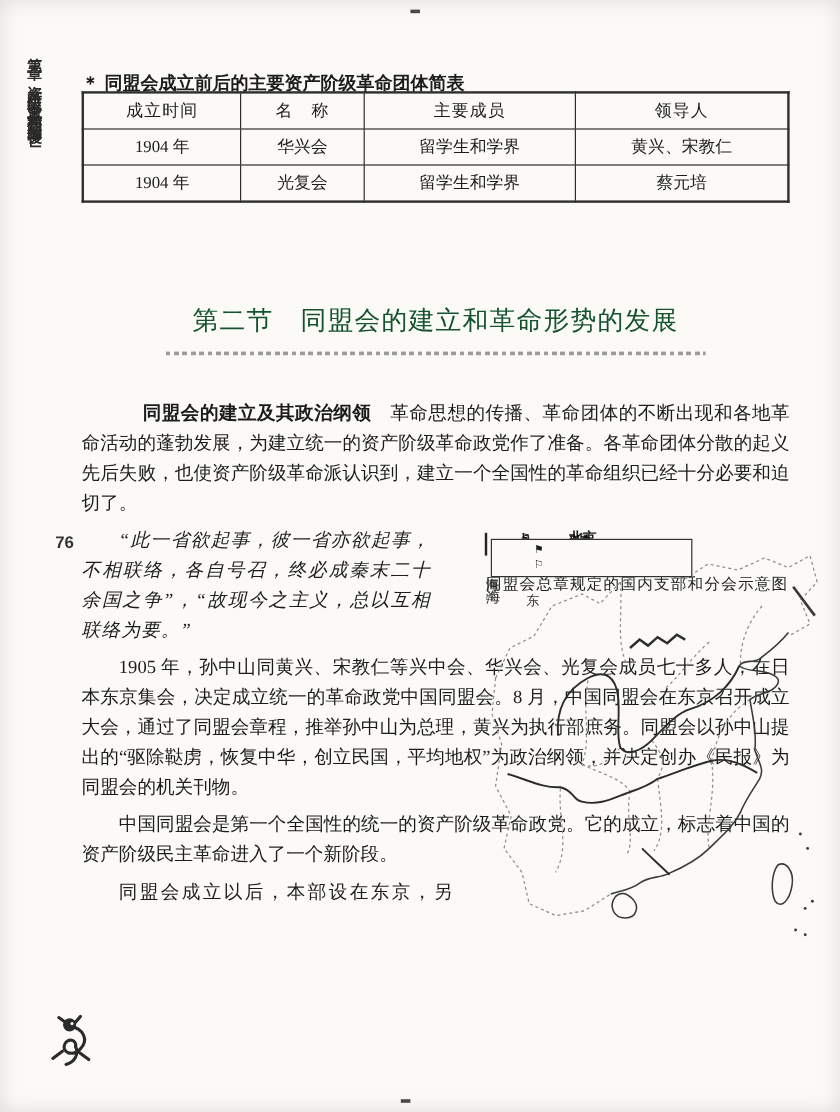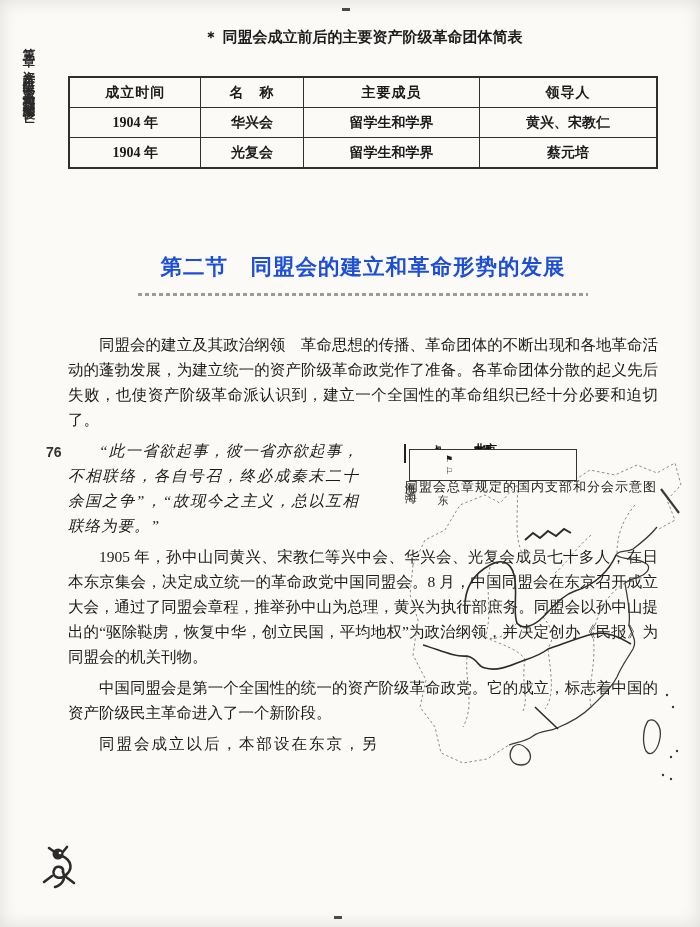--- a/index.html
+++ b/index.html
@@ -22,7 +22,7 @@
   
   .content{position:absolute;left:68px;top:0;width:590px;}
 
-  .table-title{position:absolute;top:28px;width:100%;text-align:center;
+  .table-title{position:absolute;top:60px;width:100%;text-align:left;
                font-family:Liberation Sans, sans-serif;font-weight:bold;font-size:15px;}
   table.orgs{position:absolute;top:76px;left:0;width:590px;border-collapse:collapse;
              font-size:14px;text-align:center;}

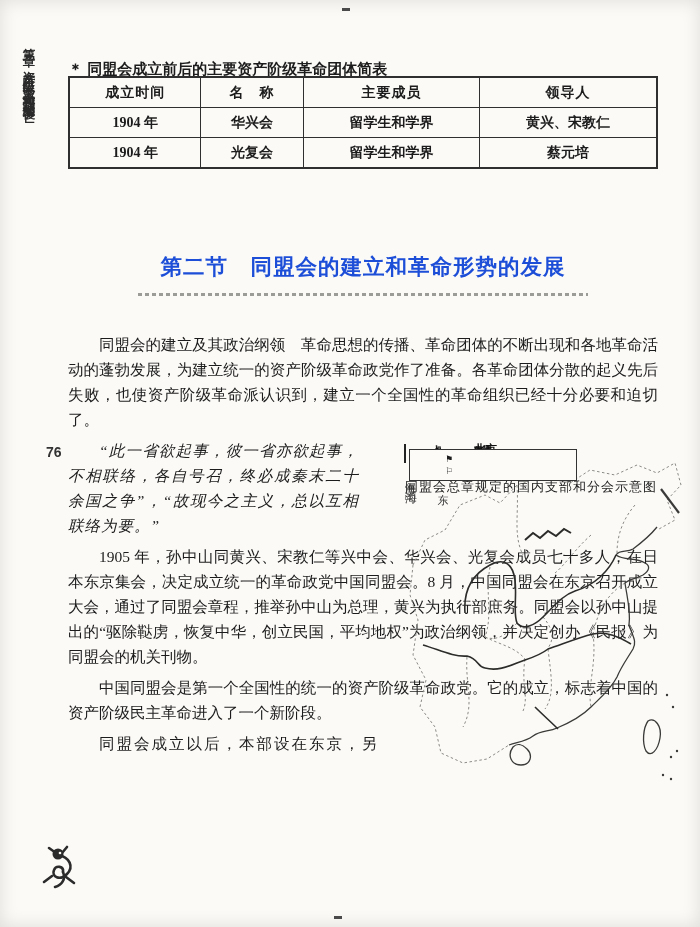--- a/index.html
+++ b/index.html
@@ -26,7 +26,7 @@
                font-family:Liberation Sans, sans-serif;font-weight:bold;font-size:15px;}
   table.orgs{position:absolute;top:76px;left:0;width:590px;border-collapse:collapse;
              font-size:14px;text-align:center;}
-  table.orgs th,table.orgs td{border:1.5px solid #2f2f2f;height:27px;font-weight:bold;padding:1px 4px;}
+  table.orgs th,table.orgs td{border:1.5px solid #2f2f2f;height:27px;font-weight:normal;padding:1px 4px;}
   table.orgs th{letter-spacing:1px;}
   table.orgs{border:2px solid #2f2f2f;}
 

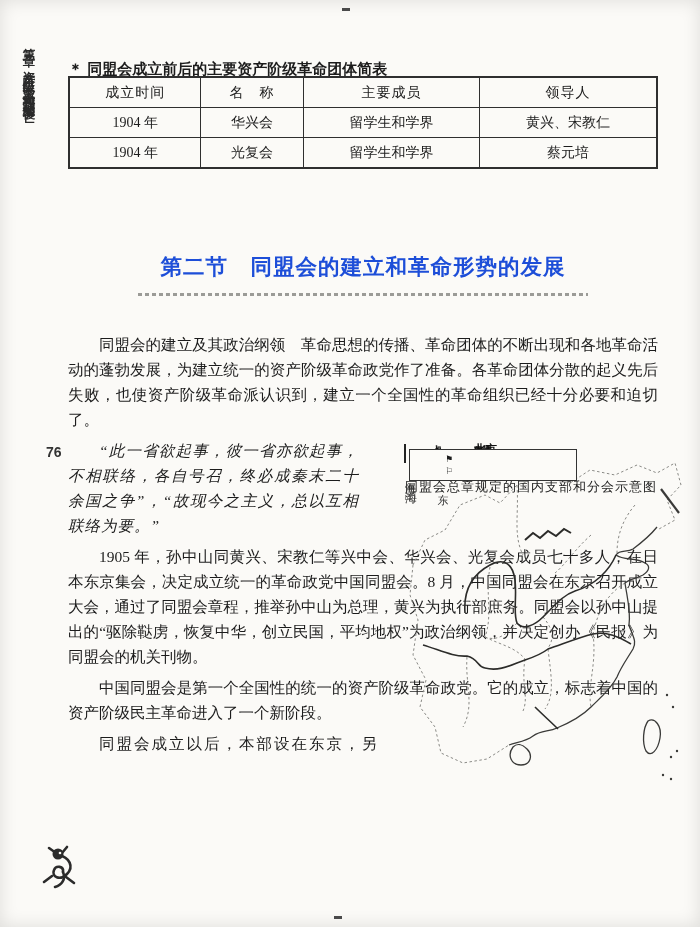--- a/index.html
+++ b/index.html
@@ -31,8 +31,8 @@
   table.orgs{border:2px solid #2f2f2f;}
 
   .sec-head{position:absolute;top:252px;width:100%;text-align:center;
-            font-family:"Liberation Sans",sans-serif;font-weight:bold;font-size:21.5px;
-            letter-spacing:1px;color:#1d4ed8;}
+            font-family:"Liberation Sans",sans-serif;font-weight:normal;font-size:21.5px;
+            letter-spacing:1px;color:#14532d;}
   .sec-rule{position:absolute;top:293px;left:70px;width:450px;height:3px;
             background:repeating-linear-gradient(90deg,#9b9b97 0 4px,transparent 4px 7px);}
 

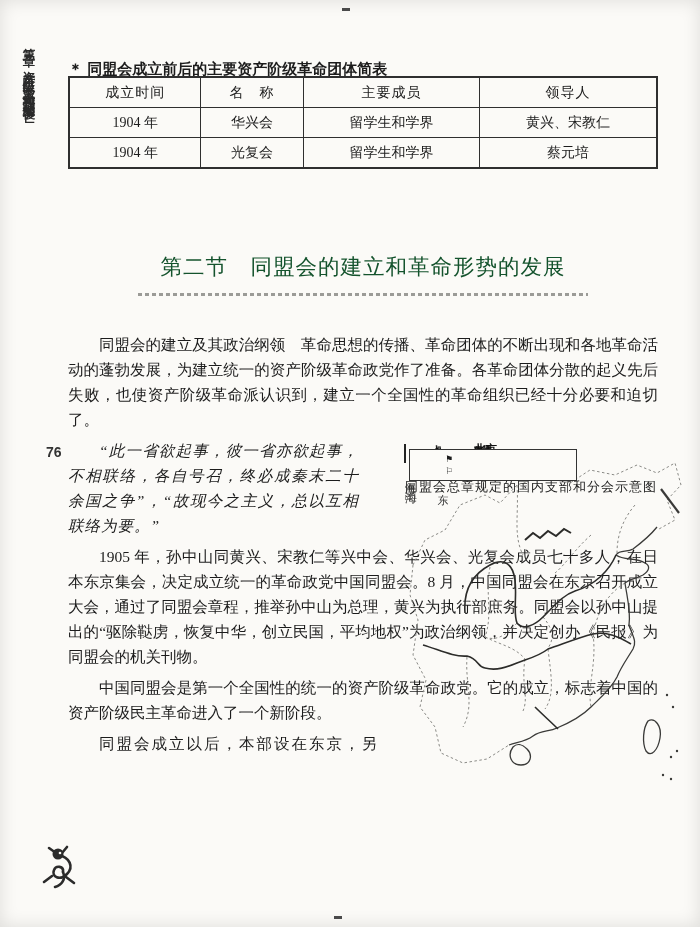--- a/index.html
+++ b/index.html
@@ -39,7 +39,7 @@
   .flow{position:absolute;top:332px;left:0;width:590px;font-size:15.5px;
         line-height:25px;text-align:justify;}
   .flow p{margin:0 0 6px 0;text-indent:2em;}
-  .lead{font-family:"Liberation Sans",sans-serif;font-weight:normal;}
+  .lead{font-family:"Liberation Sans",sans-serif;font-weight:bold;margin-left:20px;}
   .kai{font-style:italic;letter-spacing:1px;}
   p.kai-par{letter-spacing:2px;}
 

